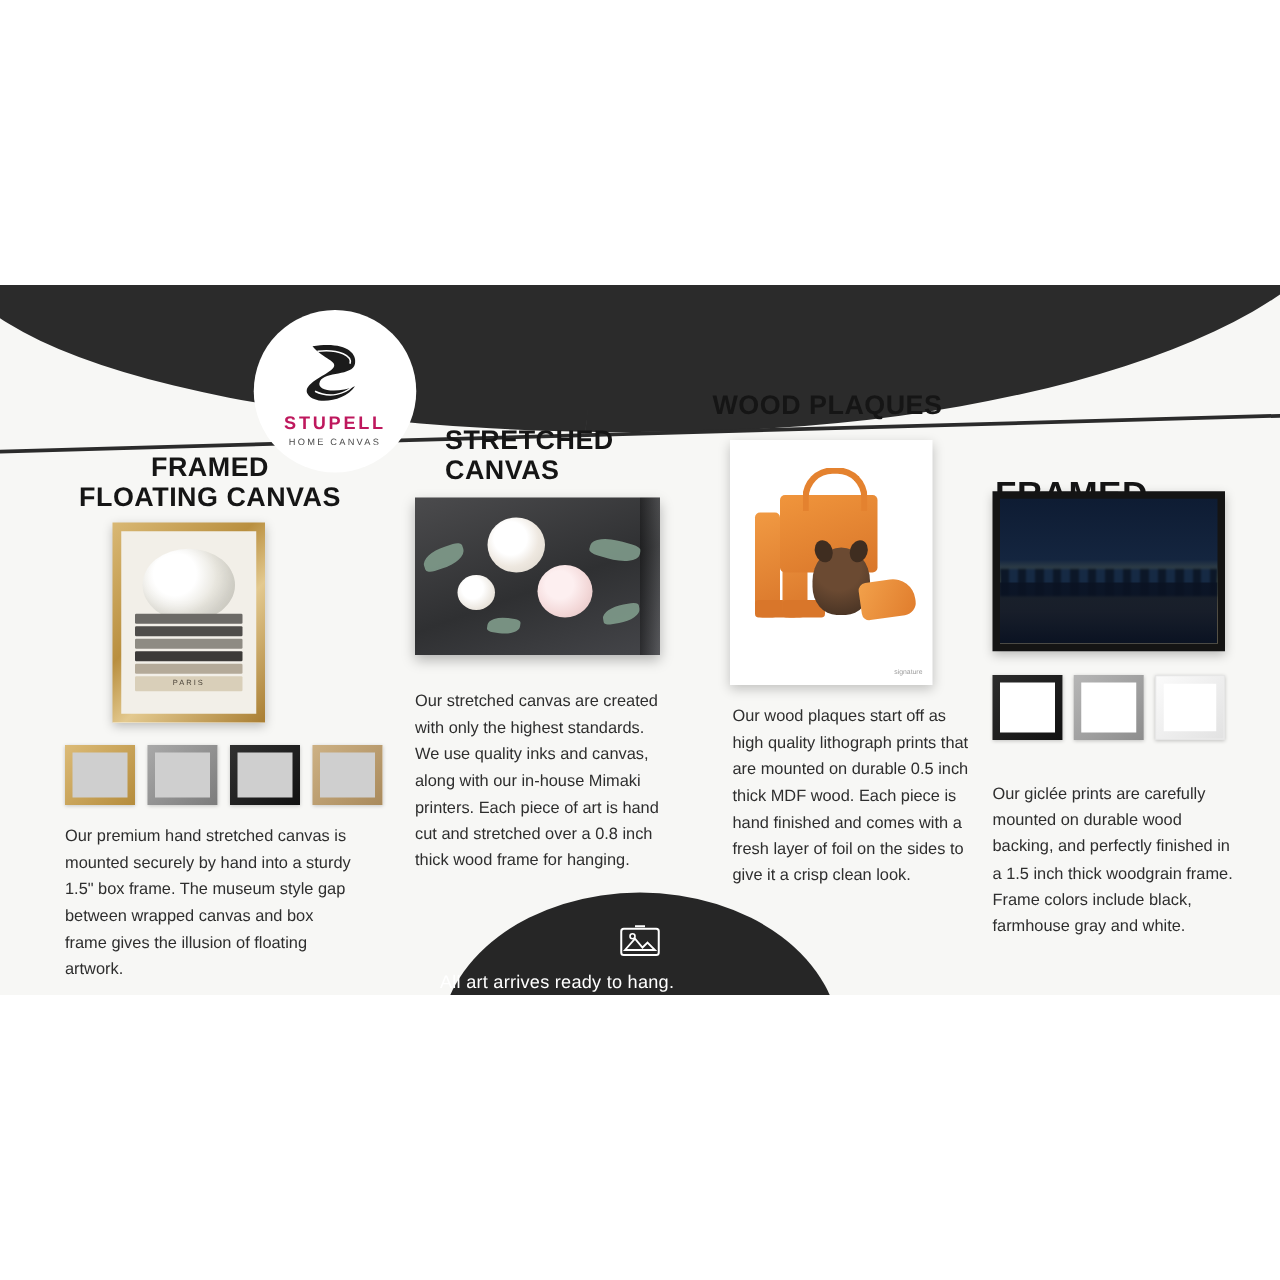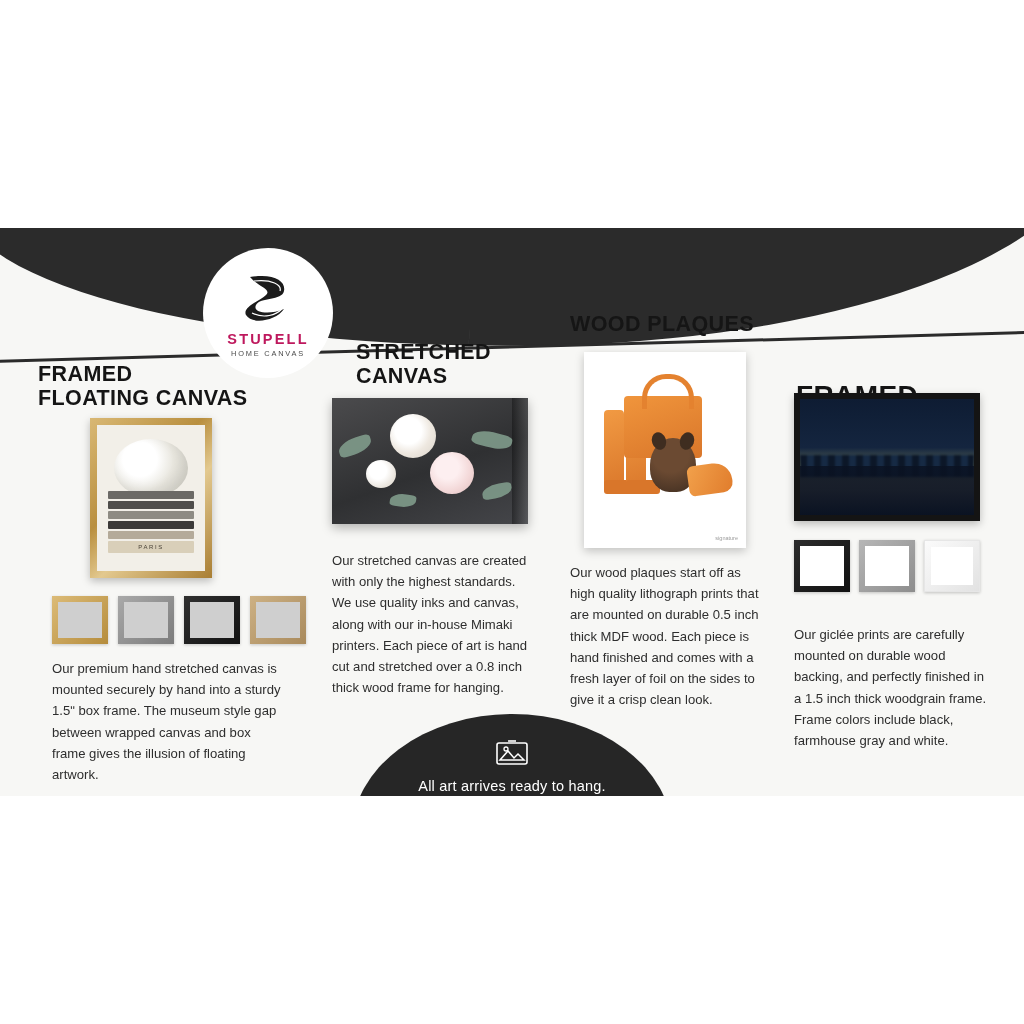--- a/index.html
+++ b/index.html
@@ -306,7 +306,7 @@
     </div>
 
     <div class="col" id="c1">
-      <div class="col-title" style="white-space:pre-line;">FRAMED
+      <div class="col-title" style="white-space:pre-line;text-align:center;">FRAMED
 FLOATING CANVAS</div>
 
       <div class="art1-wrap">

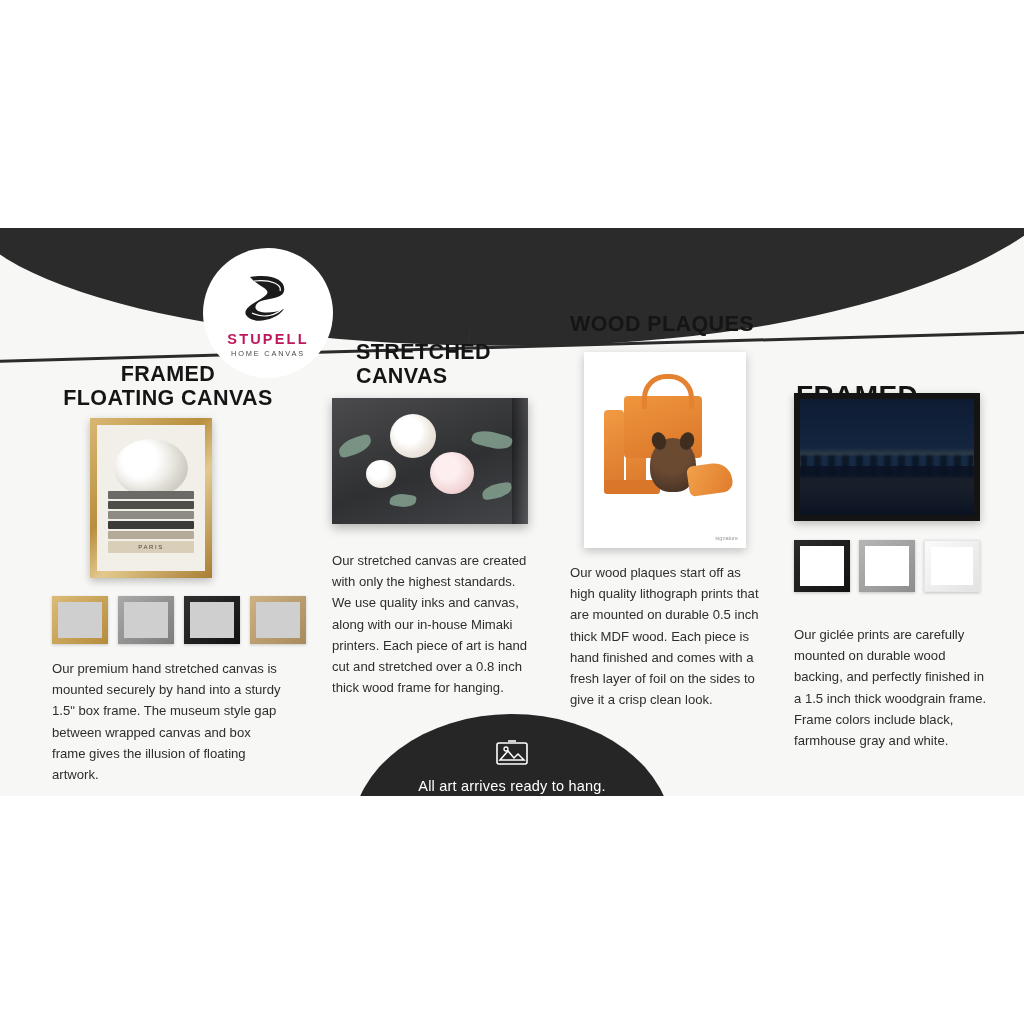--- a/index.html
+++ b/index.html
@@ -242,7 +242,7 @@
   .plaque-sig {
     position: absolute; right: 8px; bottom: 7px; font-size: 5.5px; color: #9b9b9b;
   }
-  #c3 .col-body { position: absolute; top: 334px; left: 8px; width: 196px; }
+  #c3 .col-body { position: absolute; top: 334px; left: 24px; width: 196px; }
 
   
   #c4 { left: 790px; width: 210px; }

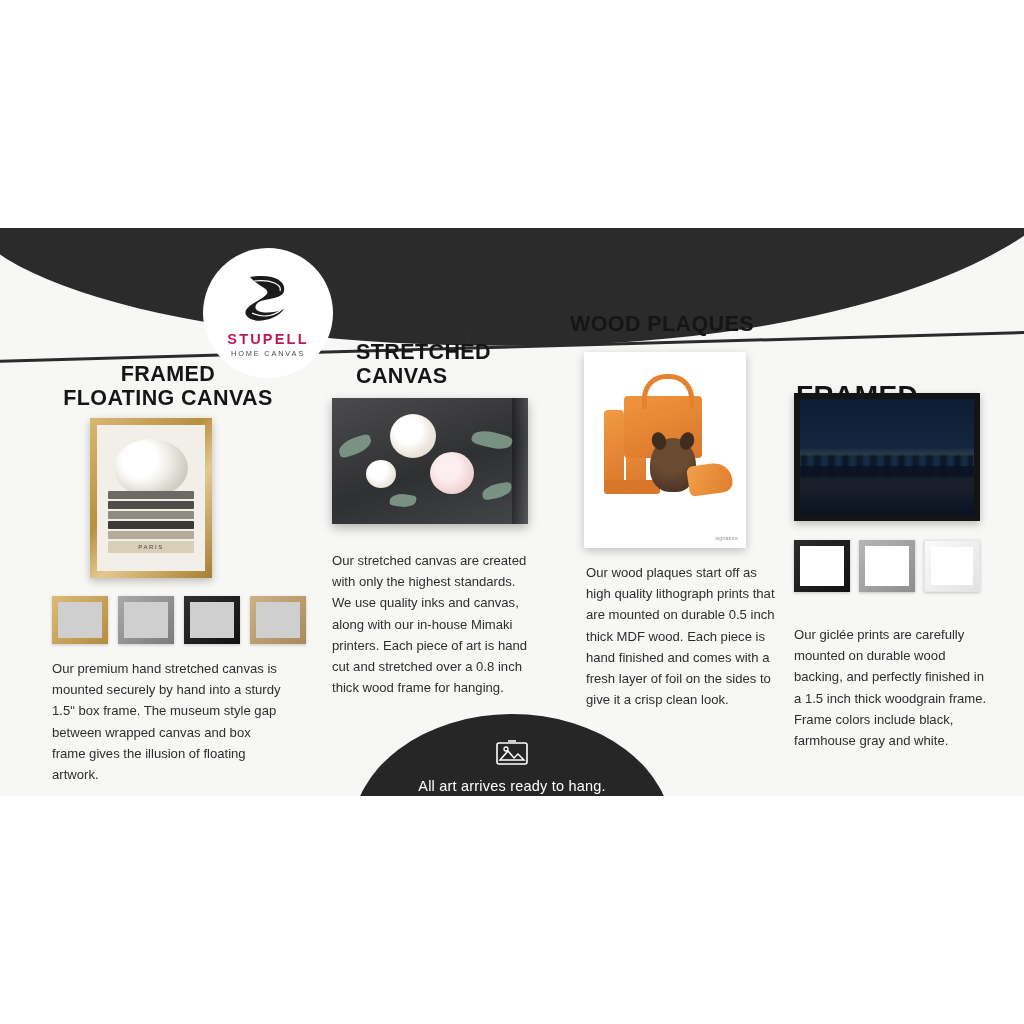--- a/index.html
+++ b/index.html
@@ -76,7 +76,6 @@
   .ready-text {
     position: absolute;
     left: 0; right: 0; top: 64px;
-    text-align: center;
     color: #fff;
     font-size: 14.5px;
     letter-spacing: .2px;

